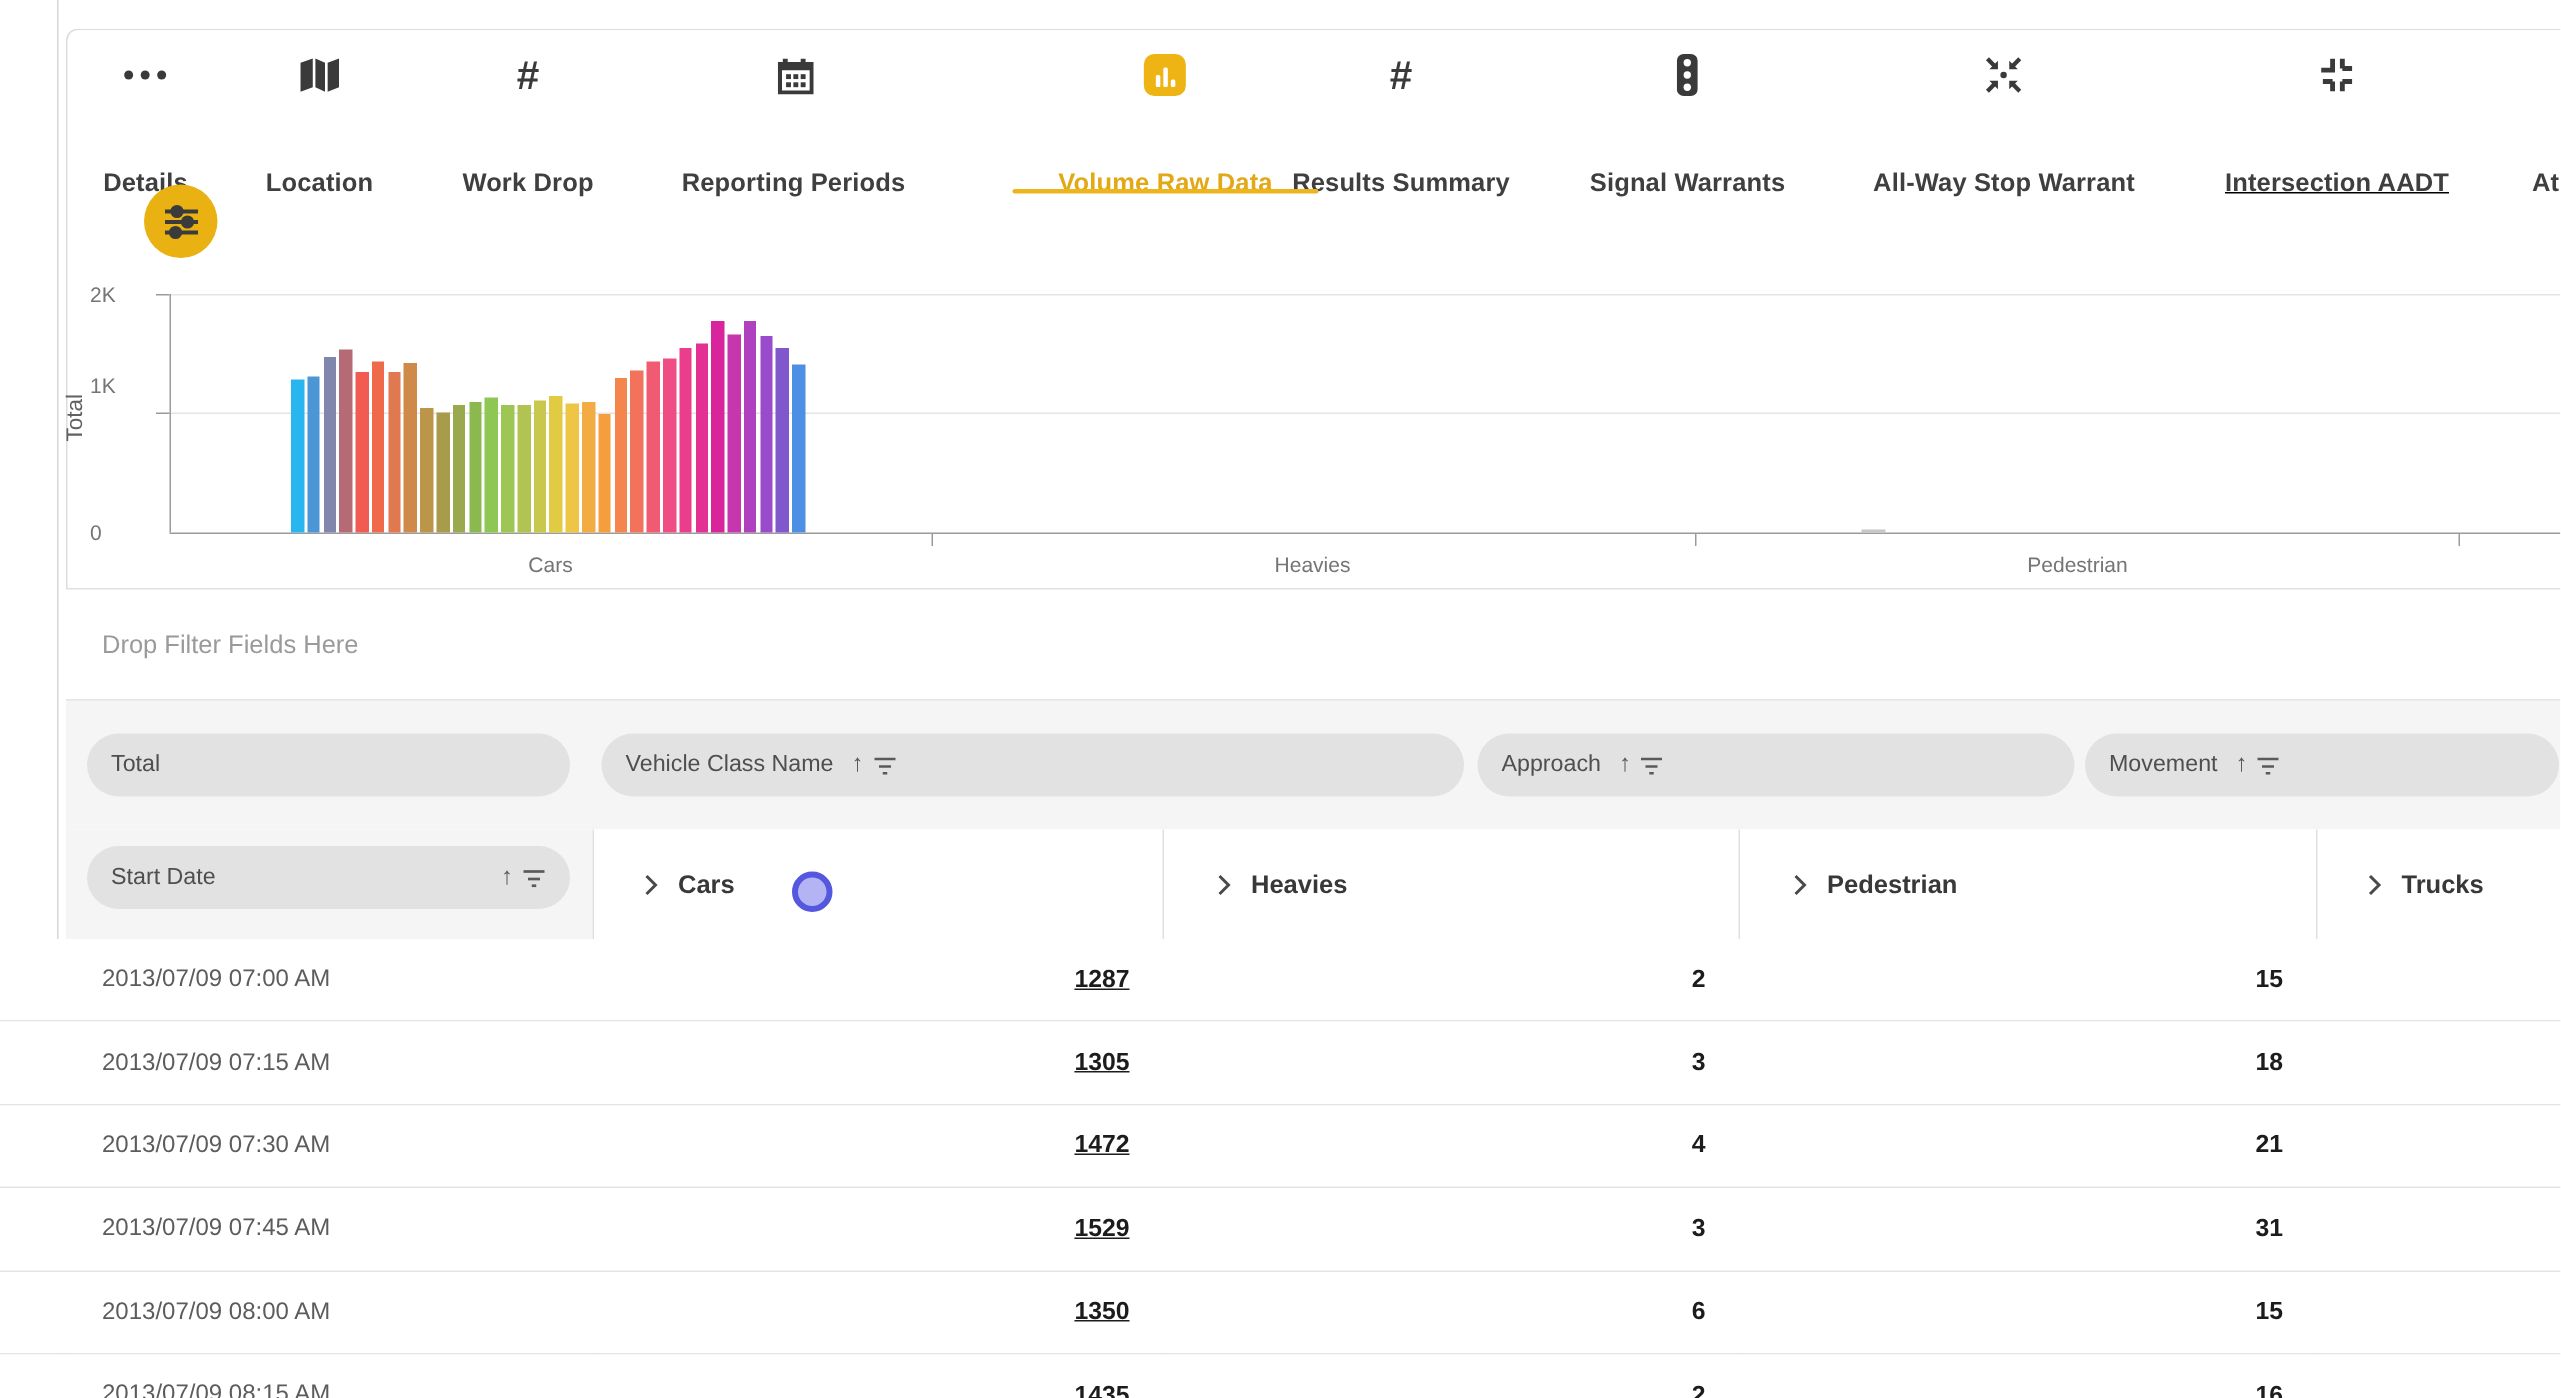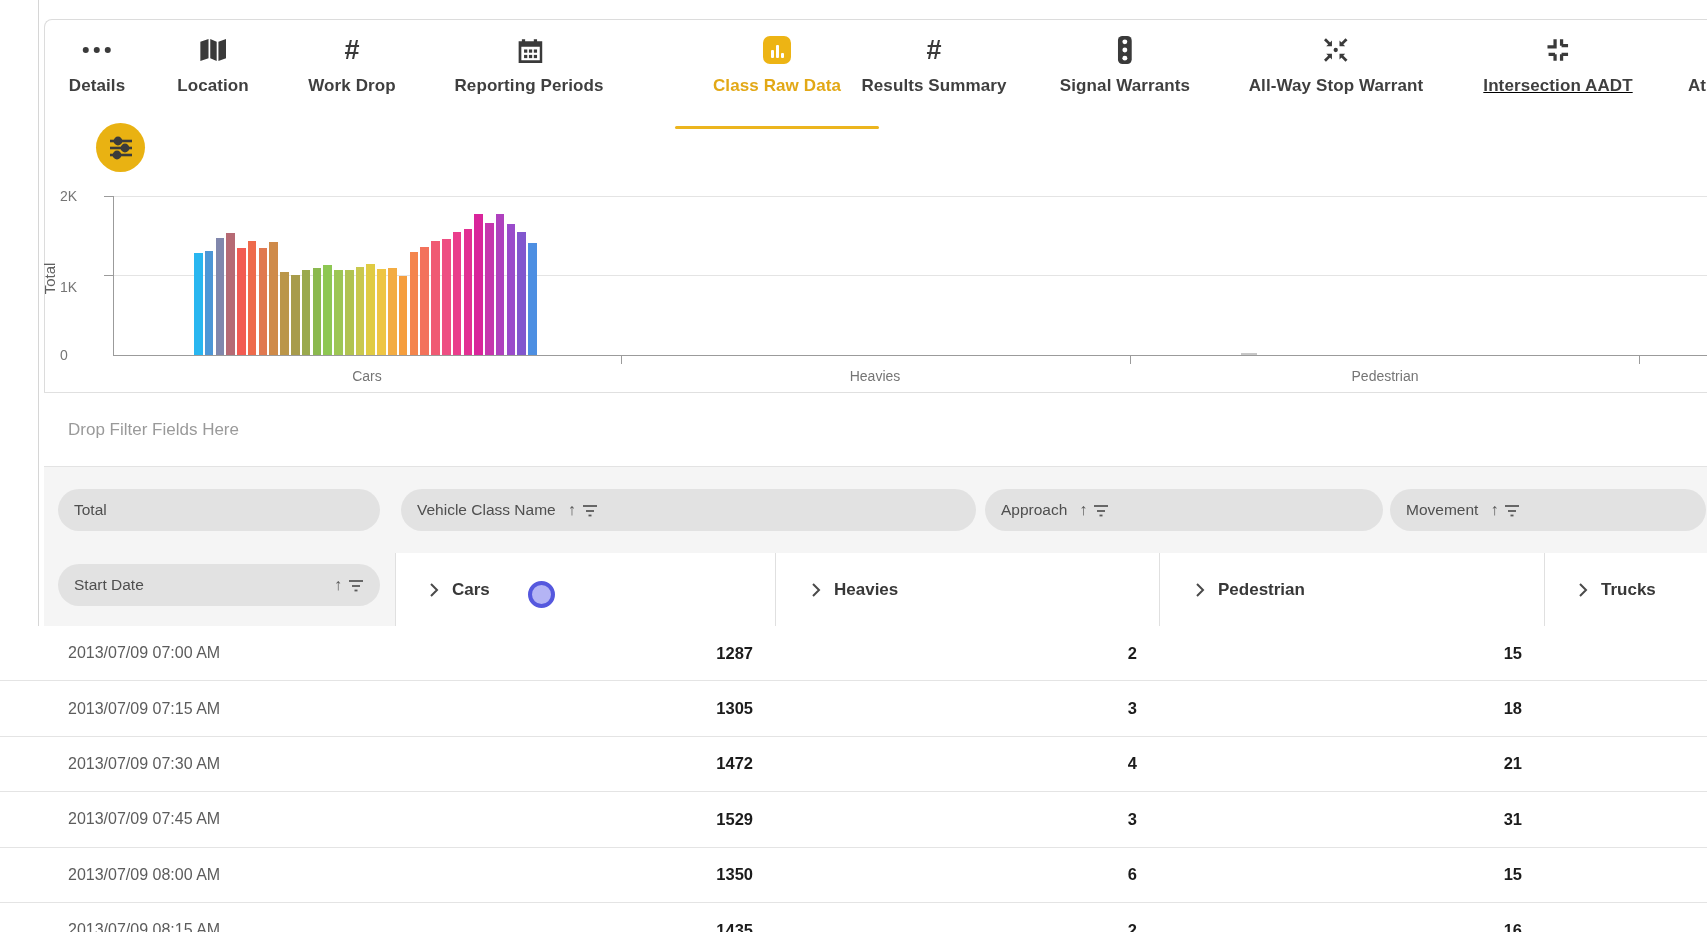--- a/index.html
+++ b/index.html
@@ -19,7 +19,7 @@
   .tab { position:absolute; top:14px; transform:translateX(-50%); display:flex; flex-direction:column;
     align-items:center; gap:9px; cursor:pointer; white-space:nowrap; }
   .tab .ticon { height:34px; display:flex; align-items:center; justify-content:center; }
-  .tab .tlabel { font-size:17px; font-weight:700; color:#3f3f3f; letter-spacing:.1px; }
+  .tab .tlabel { font-size:17px; font-weight:700; color:#3f3f3f; letter-spacing:.1px;margin-top:36px; }
   .tab.active .tlabel { color:#e2a816; }
   .tab-underline { position:absolute; left:631px; top:107px; width:204px; height:3px; background:#ecb51e; border-radius:2px; }
   .dots { display:flex; gap:5px; }

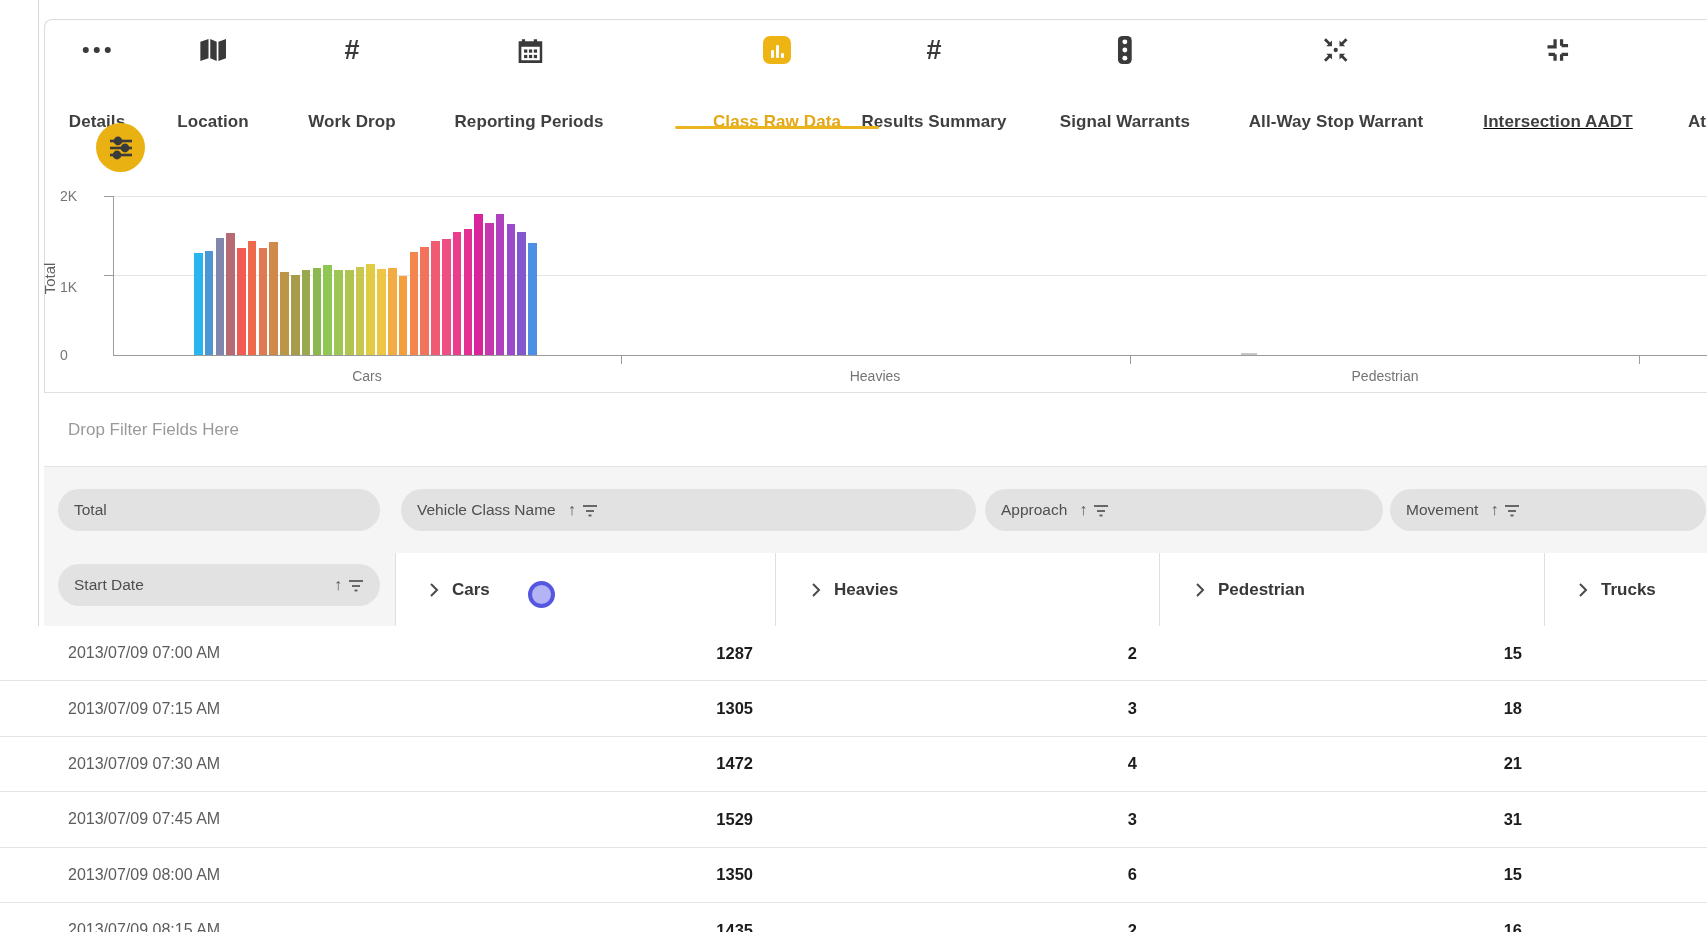--- a/index.html
+++ b/index.html
@@ -141,7 +141,7 @@
             <i style="height:5px;"></i>
           </span>
       </span>
-      <span class="tlabel">Class Raw Data</span>
+      <span class="tlabel">Volume Raw Data</span>
     </div>
     <div class="tab" style="left:890px;">
       <span class="ticon">

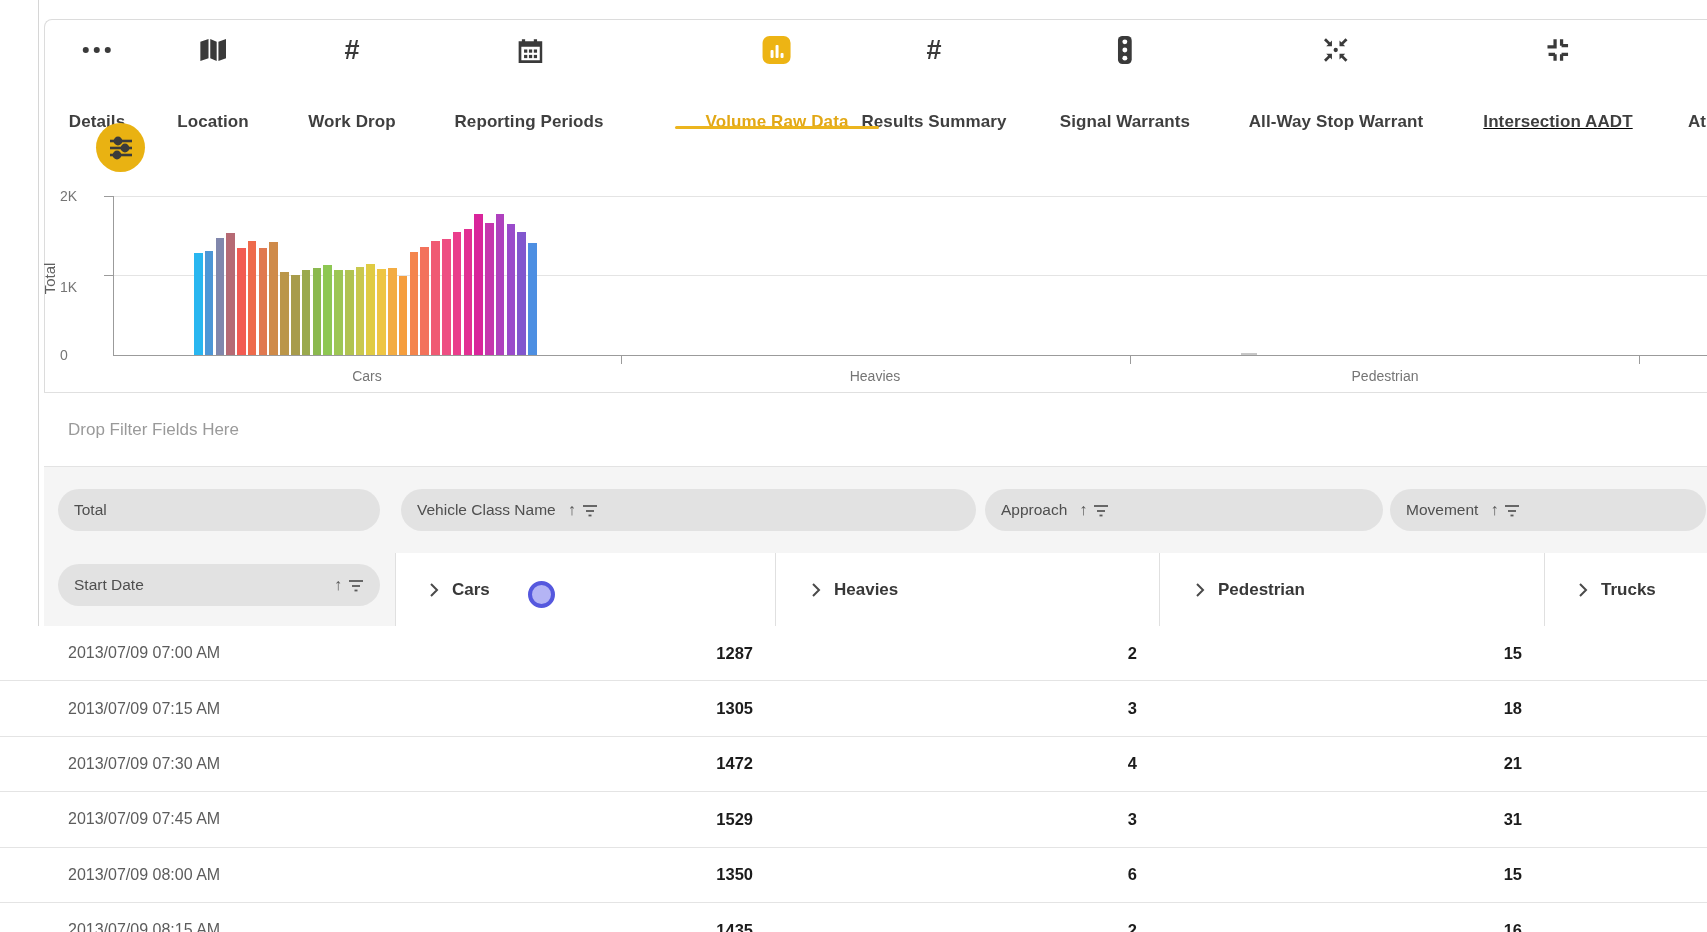--- a/index.html
+++ b/index.html
@@ -216,7 +216,7 @@
     <div class="ytick" style="top:26px;"></div>
     <div class="ytick" style="top:105px;"></div>
     <div class="ylab" style="left:60px; top:26px;">2K</div>
-    <div class="ylab" style="left:60px; top:117px;">1K</div>
+    <div class="ylab" style="left:60px; top:87px;">1K</div>
     <div class="ylab" style="left:60px; top:185px;">0</div>
     <div id="plot-bars">
         <div class="bar" style="left: 81px; width: 8.6px; height: 102px; background: rgb(41, 182, 240);"></div>

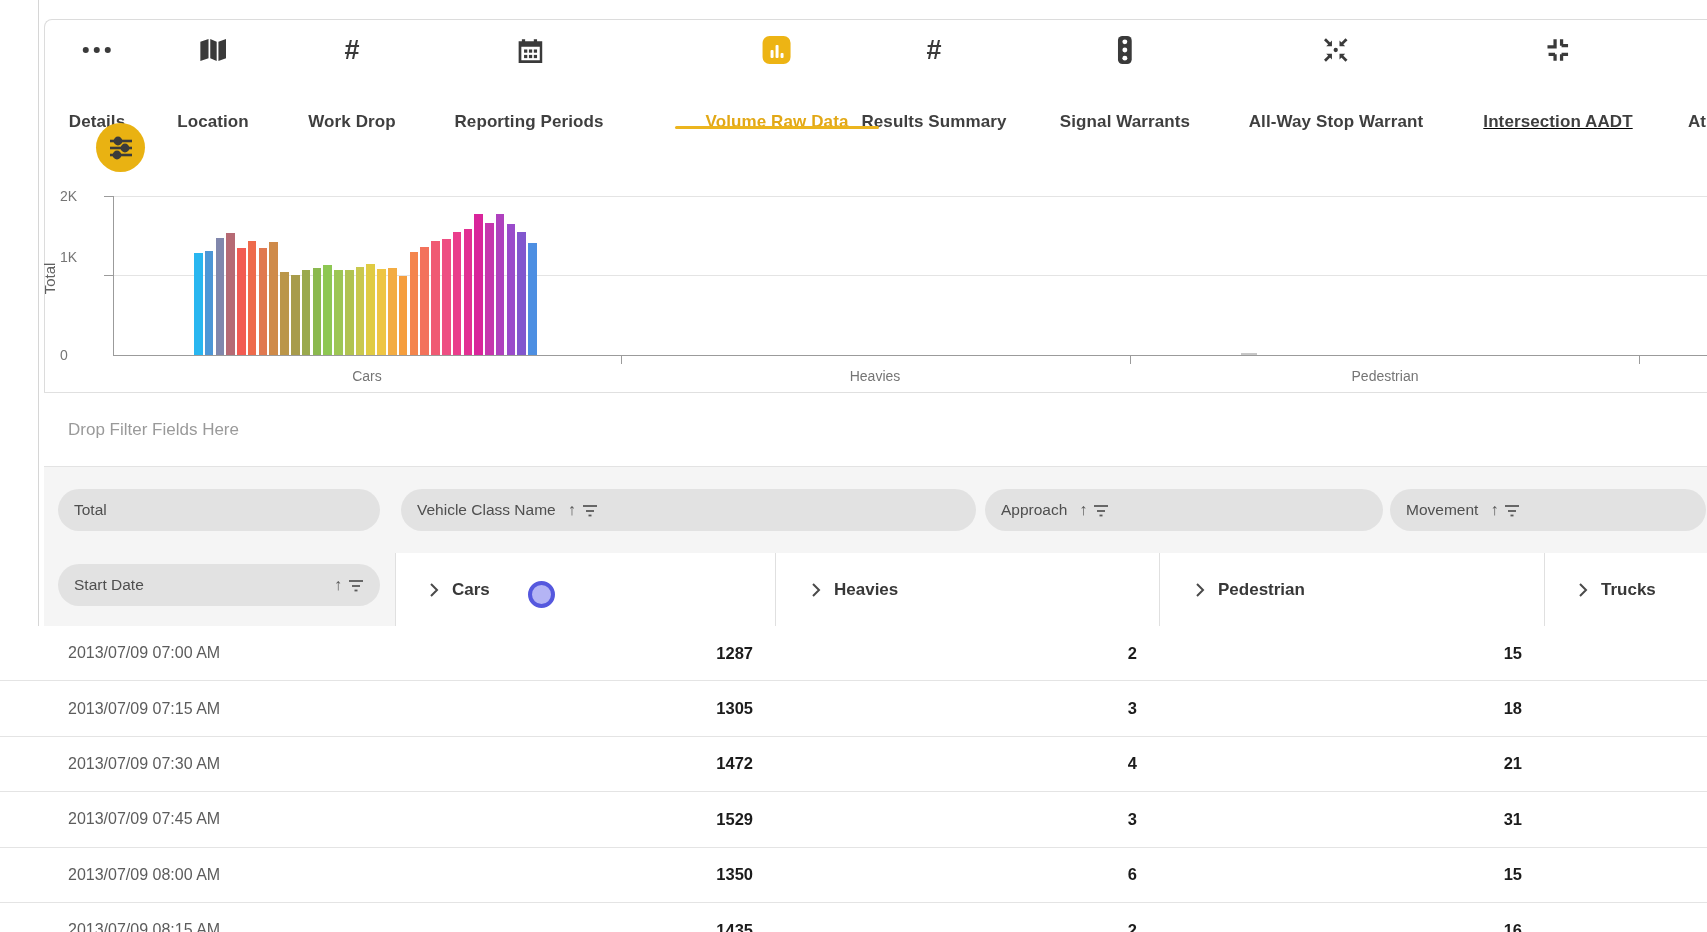--- a/index.html
+++ b/index.html
@@ -80,7 +80,7 @@
   .cell { display:flex; align-items:center; }
   .c-date { width:395px; padding-left:68px; font-size:16px; color:#5c5c5c; }
   .c-num { justify-content:flex-end; padding-right:22px; font-size:16.5px; font-weight:700; color:#1c1c1c; }
-  .c-cars { width:380px; } .c-heavies { width:384px; } .c-ped { width:385px; } .c-trucks { width:216px; }
+  .c-cars { width:380px;text-decoration:underline; } .c-heavies { width:384px; } .c-ped { width:385px; } .c-trucks { width:216px; }
 
   svg { display:block; }
 </style>

